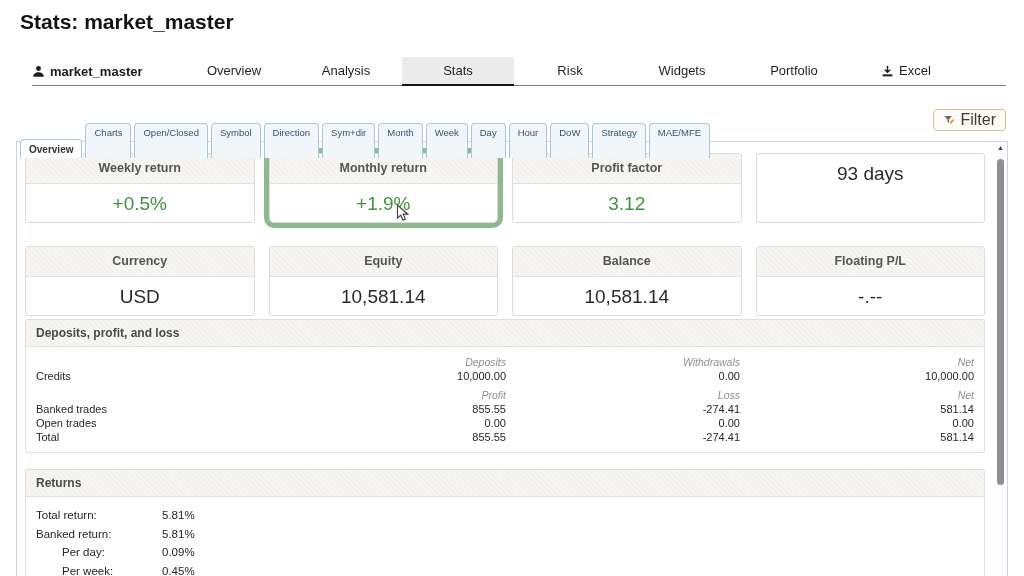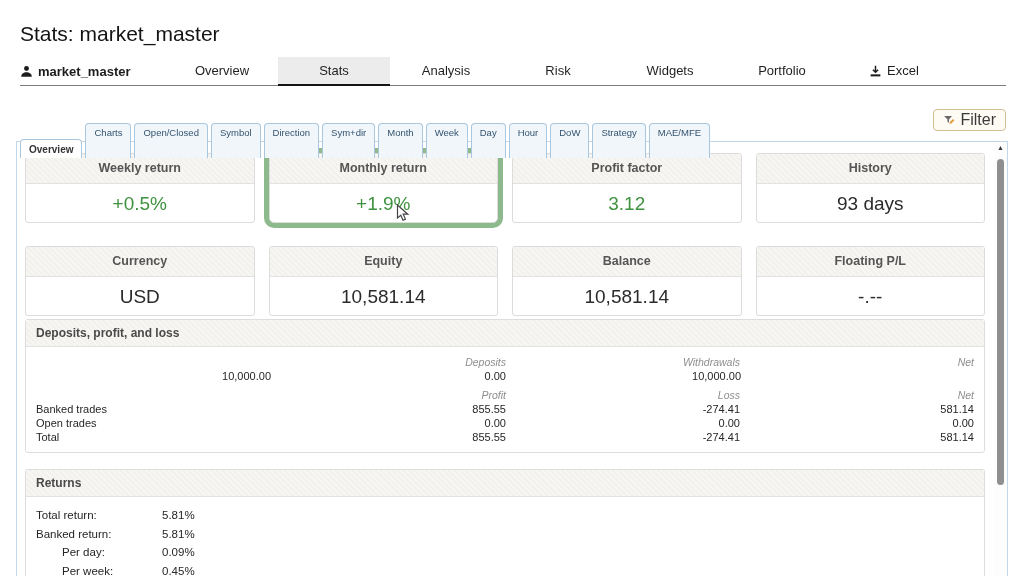--- a/index.html
+++ b/index.html
@@ -7,7 +7,7 @@
               font-family:"Liberation Sans", sans-serif; color:#222; }
 
   
-  .page-title { position:absolute; top:22px; left:20px; font-size:21px; font-weight:400; color:#141414; }
+  .page-title { position:absolute; top:10px; left:20px; font-size:21px; font-weight:700; color:#141414; }
 
   
   .main-nav { position:absolute; top:57px; left:20px; right:18px; height:29px;

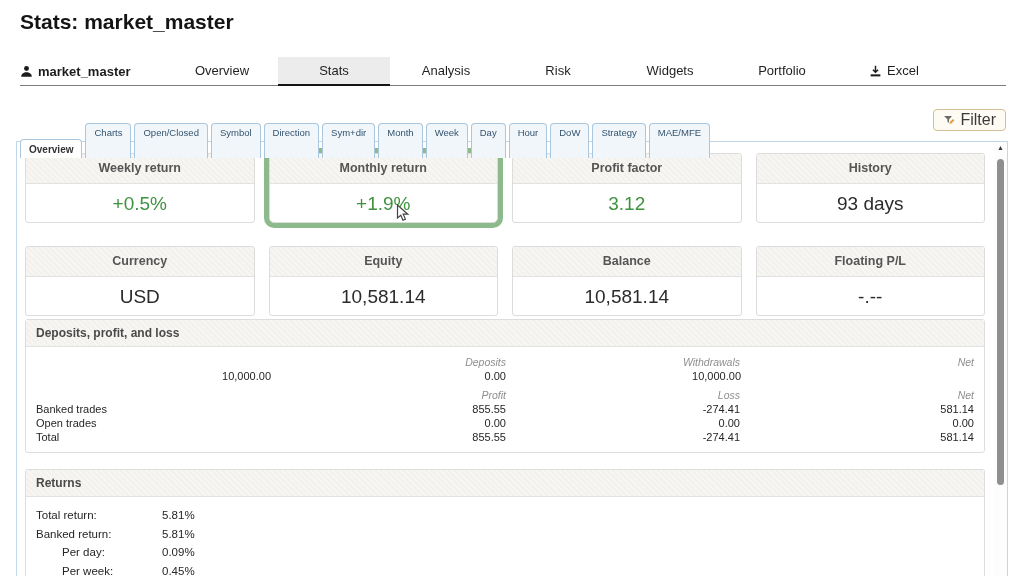--- a/index.html
+++ b/index.html
@@ -10,7 +10,7 @@
   .page-title { position:absolute; top:10px; left:20px; font-size:21px; font-weight:700; color:#141414; }
 
   
-  .main-nav { position:absolute; top:57px; left:20px; right:18px; height:29px;
+  .main-nav { position:absolute; top:57px; left:32px; right:18px; height:29px;
               border-bottom:1px solid #7d7d7d; display:flex; align-items:stretch; }
   .nav-account { width:146px; display:flex; align-items:center; gap:5px;
                  font-size:13px; font-weight:700; color:#1c1c1c; }

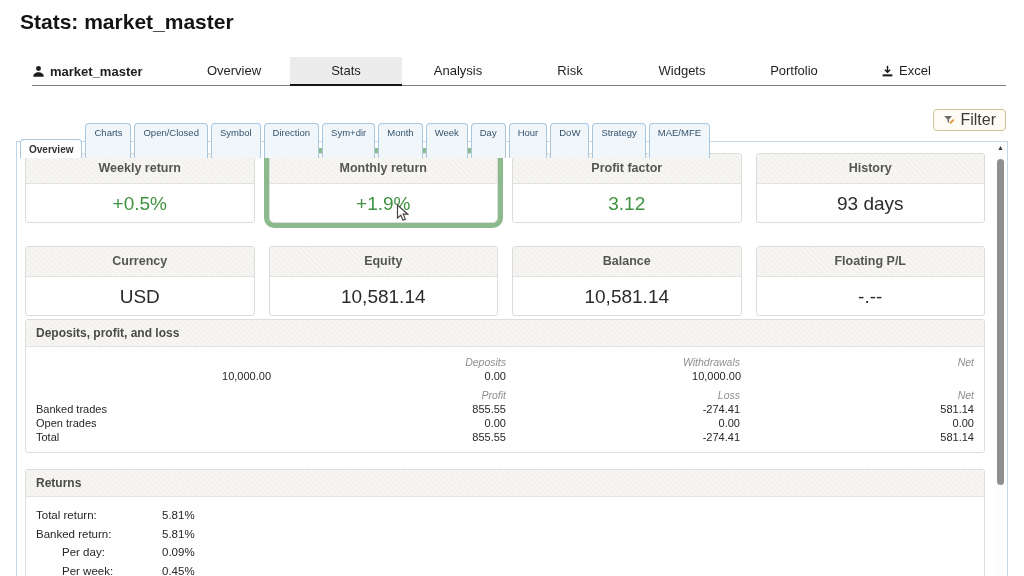--- a/index.html
+++ b/index.html
@@ -98,11 +98,11 @@
       <div class="nav-tab">
         <span>Overview</span>
       </div>
+      <div class="nav-tab">
+        <span>Analysis</span>
+      </div>
       <div class="nav-tab active">
         <span>Stats</span>
-      </div>
-      <div class="nav-tab">
-        <span>Analysis</span>
       </div>
       <div class="nav-tab">
         <span>Risk</span>

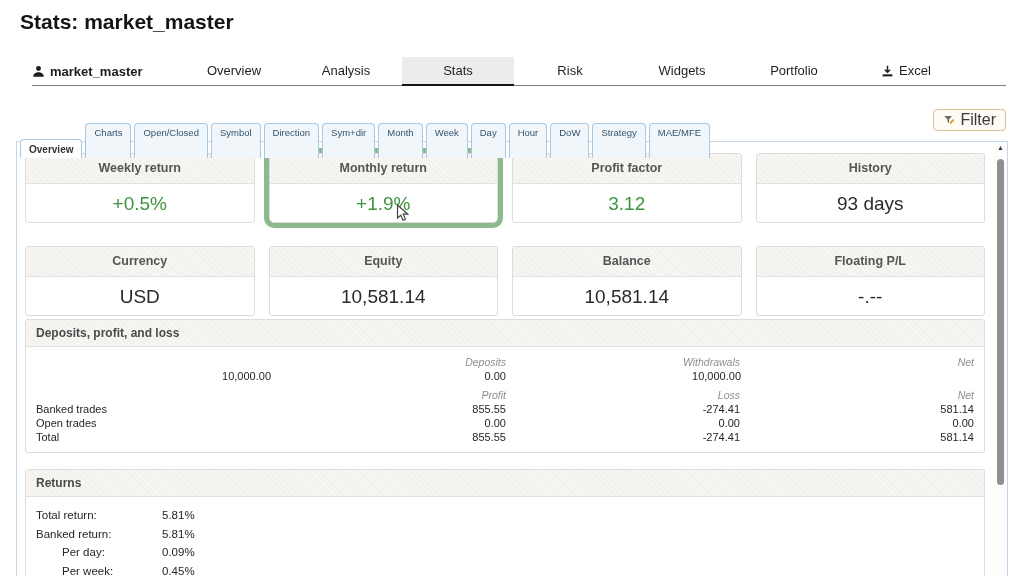--- a/index.html
+++ b/index.html
@@ -162,7 +162,6 @@
         <div class="card-value" style="color: rgb(63, 146, 63);">3.12</div>
       </div>
       <div class="card">
-        <div class="card-header">History</div>
         <div class="card-value" style="color: rgb(43, 43, 43);">93 days</div>
       </div>
       <div class="card">

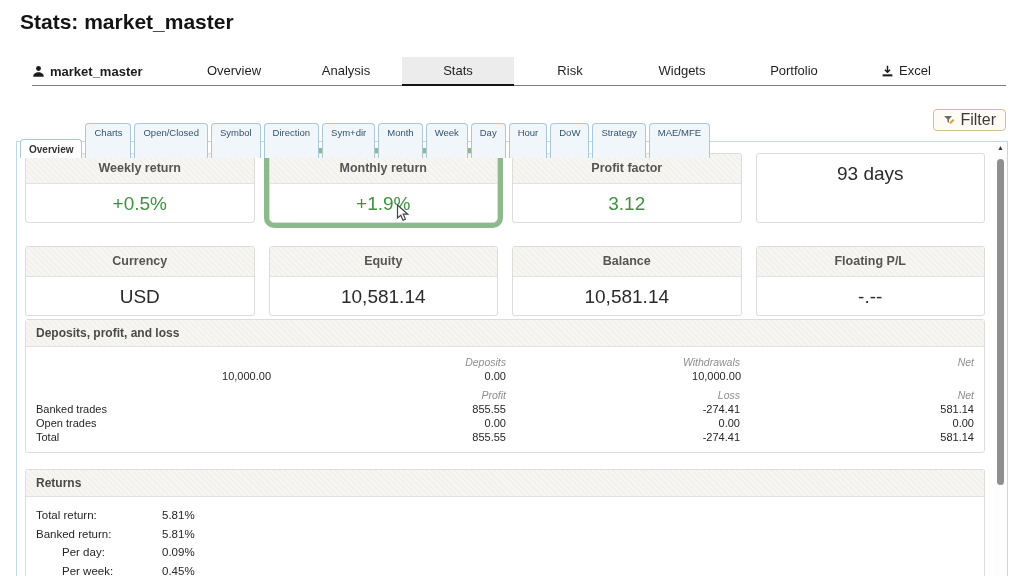--- a/index.html
+++ b/index.html
@@ -192,6 +192,7 @@
           <div class="pl-cell hdr">Net</div>
         </div>
         <div class="pl-row">
+          <div class="pl-label">Credits</div>
           <div class="pl-cell">10,000.00</div>
           <div class="pl-cell">0.00</div>
           <div class="pl-cell">10,000.00</div>

